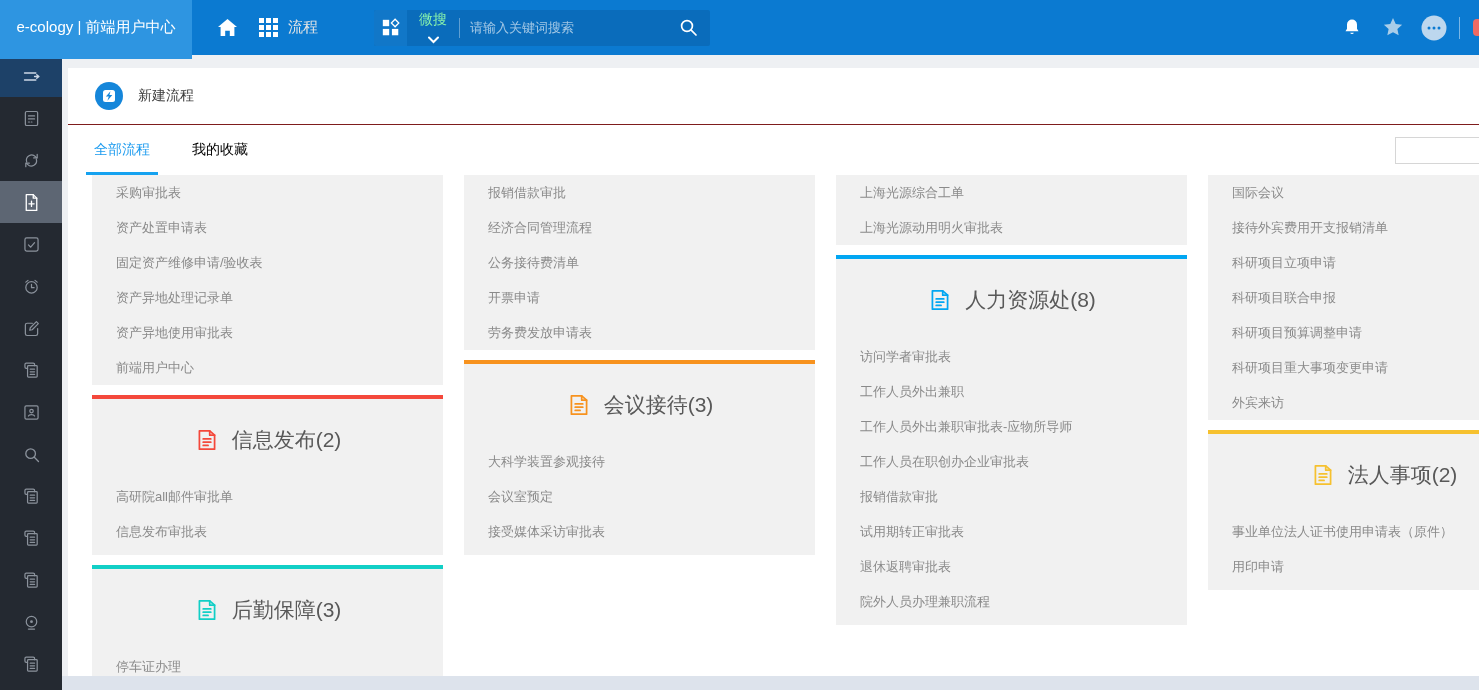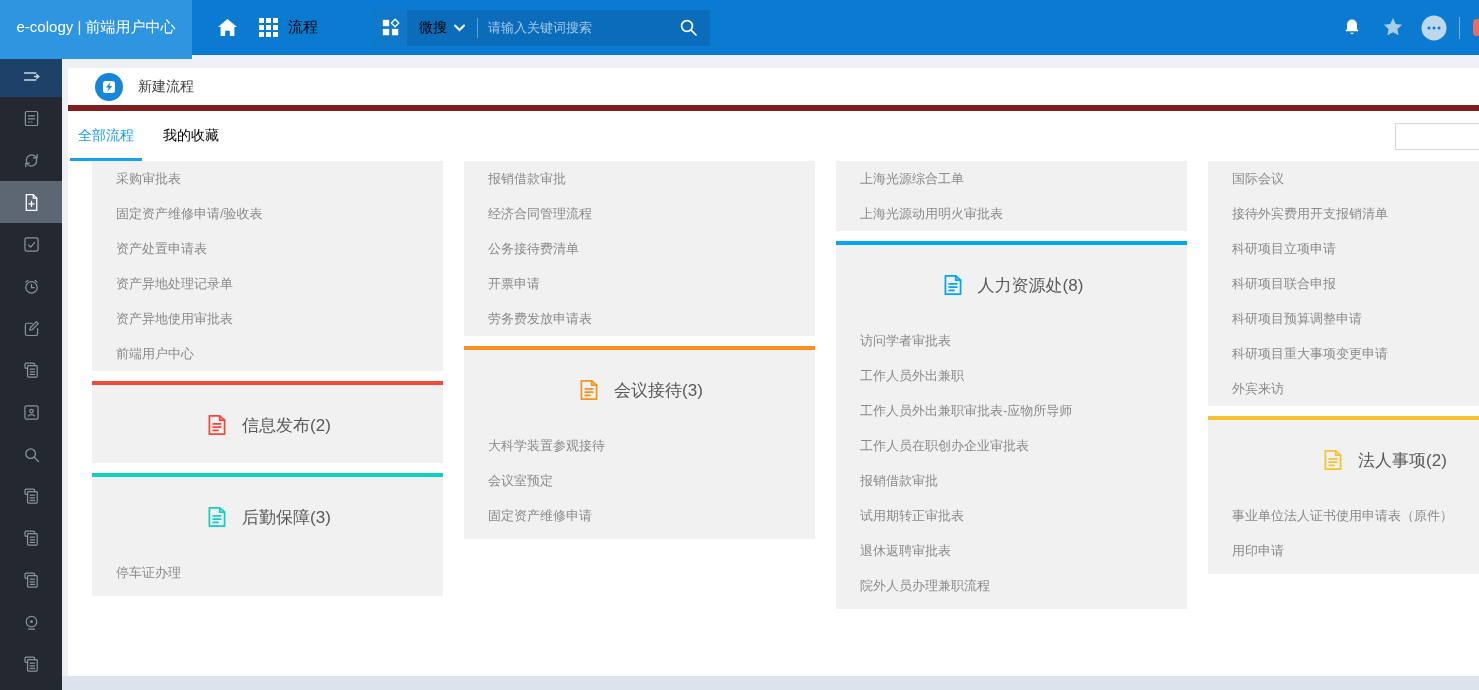--- a/index.html
+++ b/index.html
@@ -11,7 +11,7 @@
   .logo-block { width:192px; height:63px; background:#2e95e1; display:flex; align-items:center; justify-content:center; color:#fff; font-size:15px; cursor:pointer; white-space:nowrap; }
   .top-icon-btn { display:flex; align-items:center; justify-content:center; cursor:pointer; }
   .home-btn { margin-left:26px; }
-  .proc-btn { margin-left:22px; display:flex; align-items:center; gap:10px; color:#000000; font-size:15px; cursor:pointer; }
+  .proc-btn { margin-left:22px; display:flex; align-items:center; gap:10px; color:#e5e5e5; font-size:15px; cursor:pointer; }
   .top-search { margin-left:56px; width:336px; height:36px; background:#0a6cbb; display:flex; align-items:center; border-radius:2px; overflow:hidden; }
   .apps-block { width:33px; height:36px; background:#1177c8; display:flex; align-items:center; justify-content:center; cursor:pointer; }
   .engine-select { margin-left:12px; display:flex; align-items:center; gap:7px; color:#000000; font-size:14px; cursor:pointer; white-space:nowrap; }

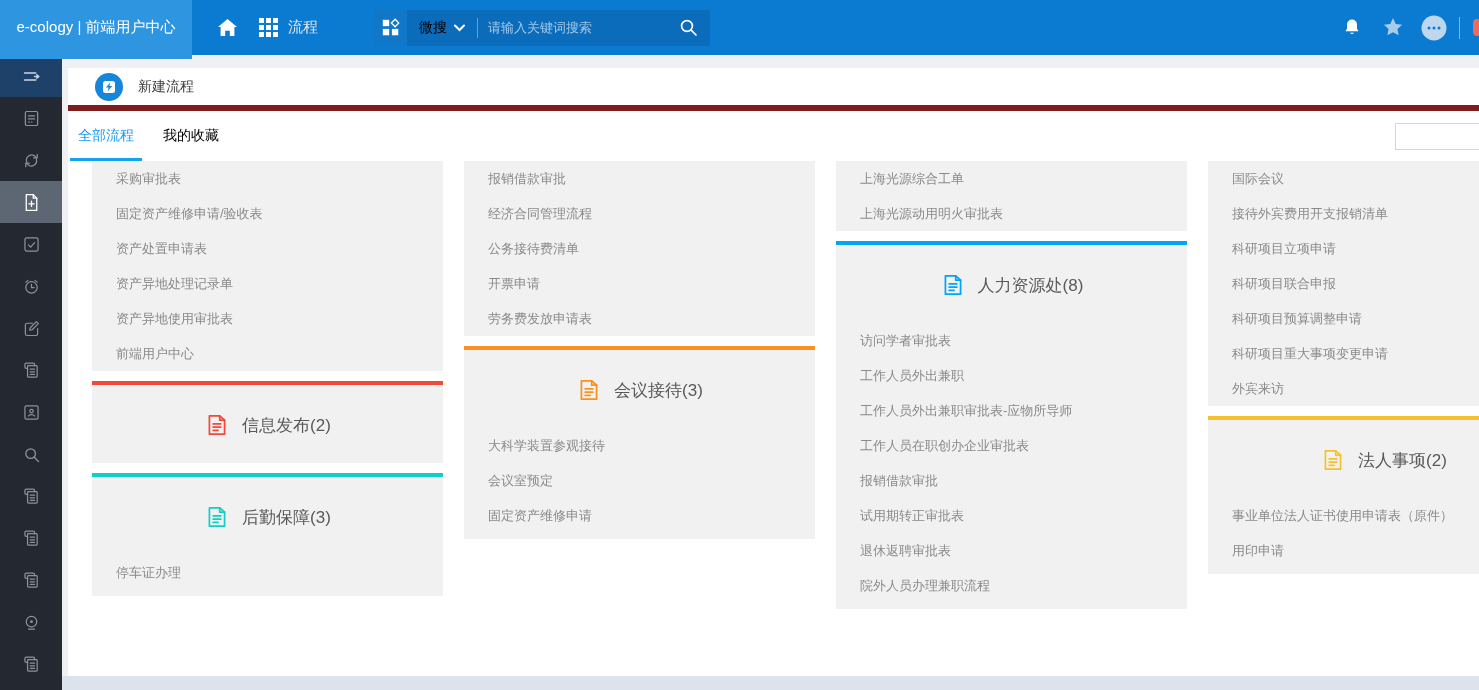--- a/index.html
+++ b/index.html
@@ -14,7 +14,7 @@
   .proc-btn { margin-left:22px; display:flex; align-items:center; gap:10px; color:#e5e5e5; font-size:15px; cursor:pointer; }
   .top-search { margin-left:56px; width:336px; height:36px; background:#0a6cbb; display:flex; align-items:center; border-radius:2px; overflow:hidden; }
   .apps-block { width:33px; height:36px; background:#1177c8; display:flex; align-items:center; justify-content:center; cursor:pointer; }
-  .engine-select { margin-left:12px; display:flex; align-items:center; gap:7px; color:#000000; font-size:14px; cursor:pointer; white-space:nowrap; }
+  .engine-select { margin-left:12px; display:flex; align-items:center; gap:7px; color:#86efac; font-size:14px; cursor:pointer; white-space:nowrap;flex-direction:column; }
   .vsep { width:1px; height:20px; background:rgba(255,255,255,.35); margin:0 4px 0 12px; }
   .kw-input { flex:1; min-width:0; background:transparent; border:none; outline:none; color:#fff; font-size:13px; padding:0 6px; font-family:"Liberation Sans",sans-serif; }
   .kw-input::placeholder { color:rgba(255,255,255,.62); }

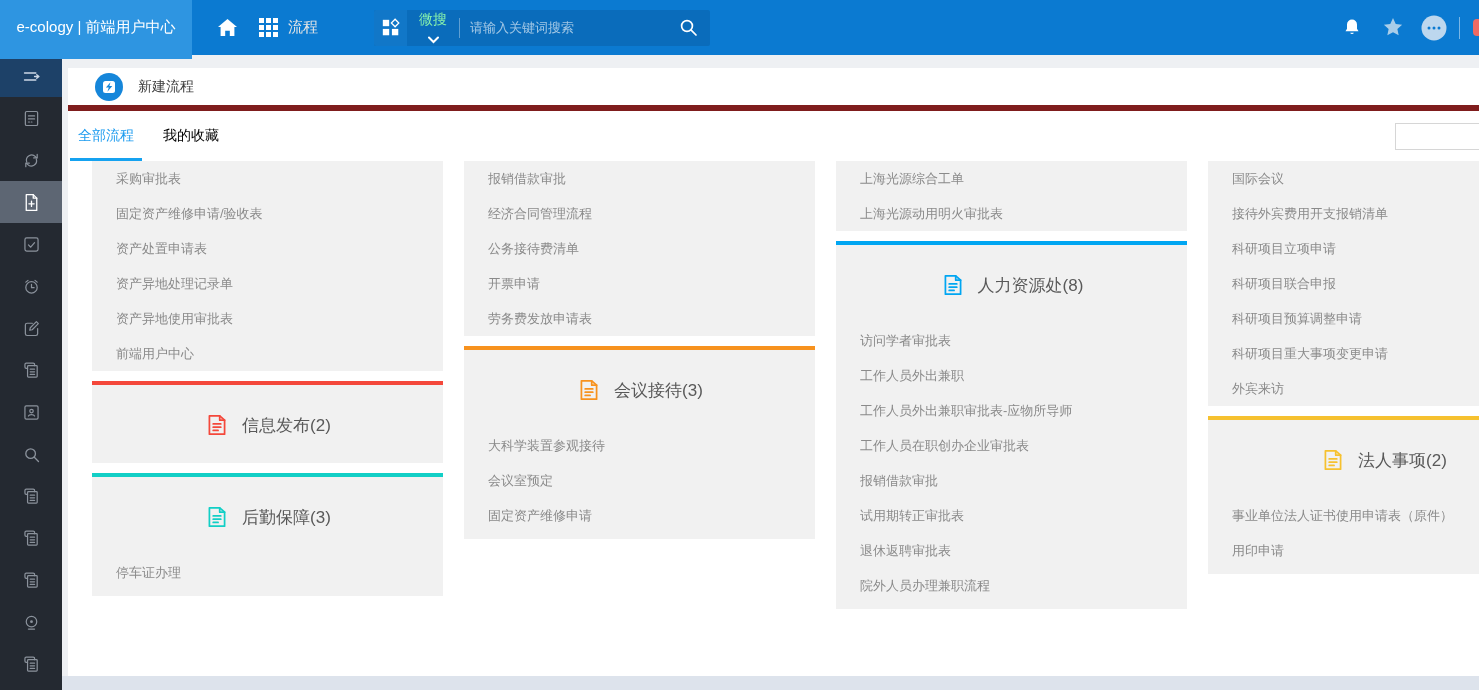--- a/index.html
+++ b/index.html
@@ -34,7 +34,7 @@
 
   
   .panel { position:absolute; left:68px; top:68px; right:0; bottom:14px; background:#fff; overflow:hidden; }
-  .panel-head { height:43px; border-bottom:6px solid #7f1d1d; display:flex; align-items:center; padding-left:27px; gap:15px; }
+  .panel-head { height:57px; border-bottom:1px solid #7f1d1d; display:flex; align-items:center; padding-left:27px; gap:15px; }
   .panel-title { font-size:14px; color:#3c3c3c; }
   .tabs-row { height:50px; display:flex; align-items:center; padding-left:8px; gap:25px; position:relative; }
   .tab { font-size:14px; color:#000000; cursor:pointer; position:relative; padding:16px 2px; }

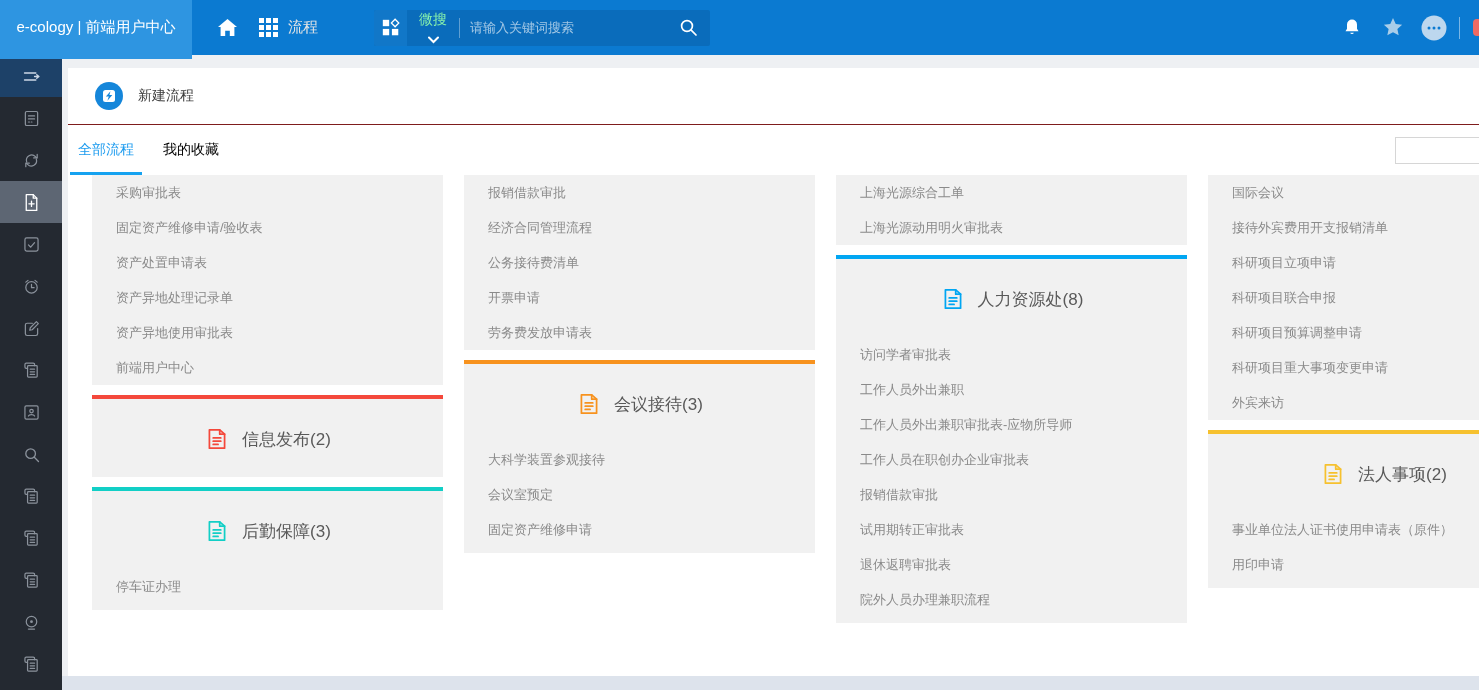--- a/index.html
+++ b/index.html
@@ -36,7 +36,7 @@
   .panel { position:absolute; left:68px; top:68px; right:0; bottom:14px; background:#fff; overflow:hidden; }
   .panel-head { height:57px; border-bottom:1px solid #7f1d1d; display:flex; align-items:center; padding-left:27px; gap:15px; }
   .panel-title { font-size:14px; color:#3c3c3c; }
-  .tabs-row { height:50px; display:flex; align-items:center; padding-left:8px; gap:25px; position:relative; }
+  .tabs-row { height:50px; display:flex; align-items:center; padding-left:24px; gap:38px; position:relative; }
   .tab { font-size:14px; color:#000000; cursor:pointer; position:relative; padding:16px 2px; }
   .tab.active { color:#1c9bef; }
   .tab.active::after { content:""; position:absolute; left:-6px; right:-6px; bottom:0; height:3px; background:#15a2f0; }

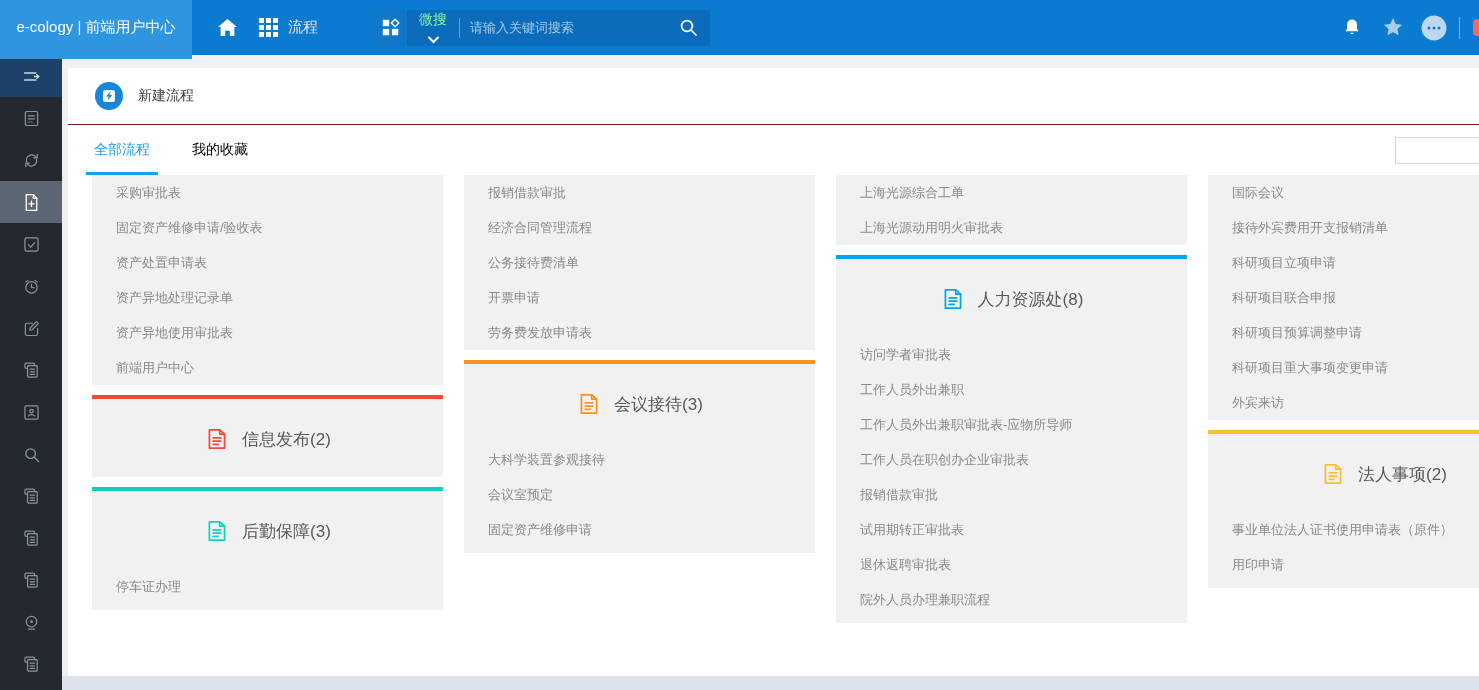--- a/index.html
+++ b/index.html
@@ -310,8 +310,8 @@
       <section class="card plain">
         <div class="card-items">
           <div class="item">采购审批表</div>
+          <div class="item">资产处置申请表</div>
           <div class="item">固定资产维修申请/验收表</div>
-          <div class="item">资产处置申请表</div>
           <div class="item">资产异地处理记录单</div>
           <div class="item">资产异地使用审批表</div>
           <div class="item">前端用户中心</div>

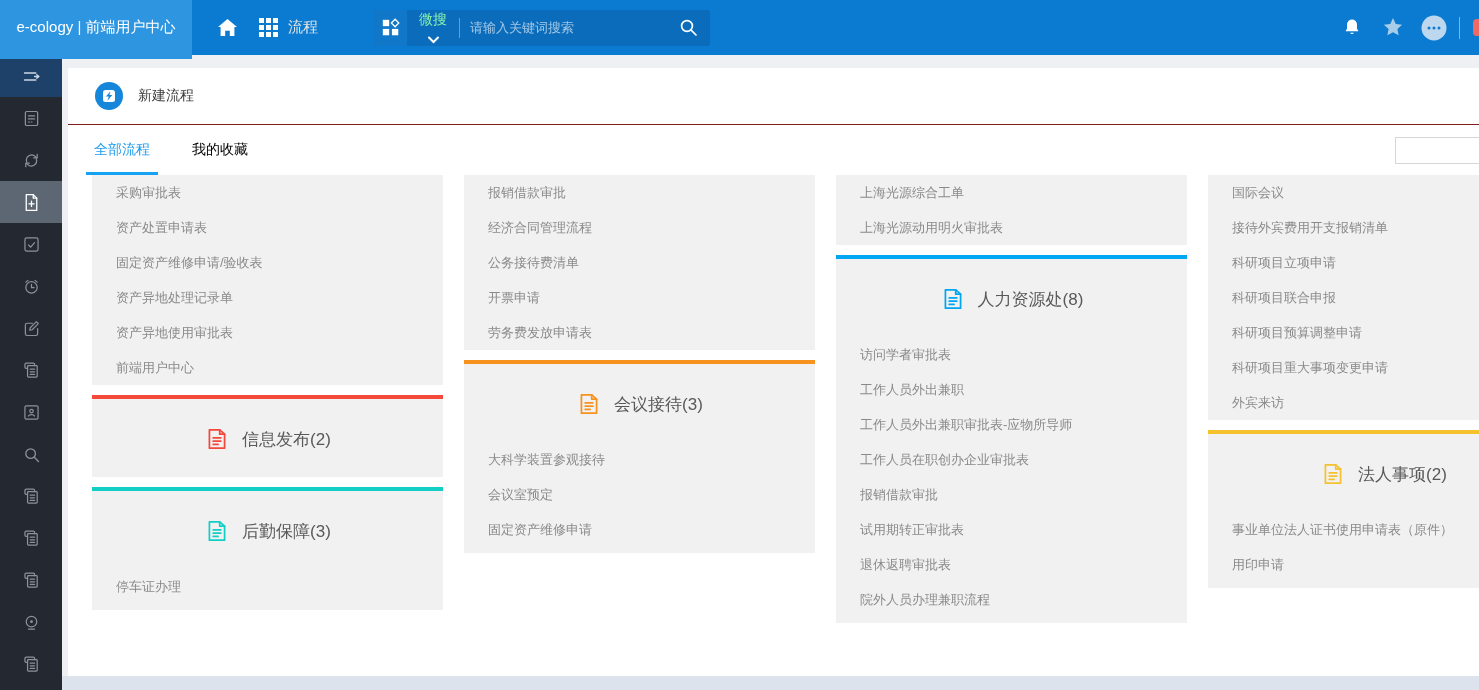--- a/index.html
+++ b/index.html
@@ -48,7 +48,7 @@
   .card { background:#f1f1f1; }
   .card + .card { margin-top:10px; }
   .card.titled { border-top:4px solid var(--accent,#ccc); }
-  .card-head { padding:27px 0 25px; display:flex; align-items:center; justify-content:center; gap:12px; font-size:17px; color:#595959; }
+  .card-head { padding:27px 0 25px; display:flex; align-items:center; justify-content:center; gap:12px; font-size:21px; color:#595959; }
   .doc-icon { color:var(--accent,#999); display:flex; }
   .card.titled .card-items { padding-bottom:6px; }
   .item { height:35px; line-height:35px; padding-left:24px; font-size:13px; color:#8a8a8a; cursor:pointer; white-space:nowrap; overflow:hidden; }

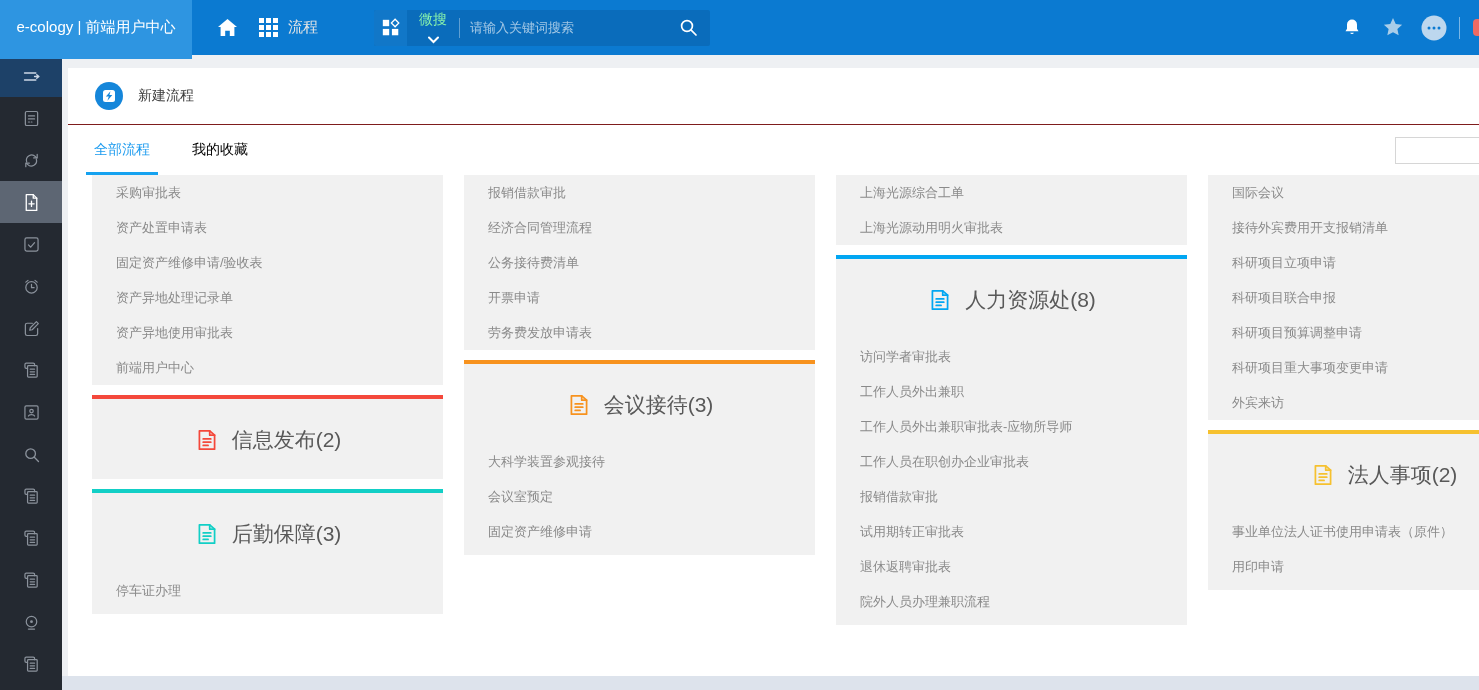--- a/index.html
+++ b/index.html
@@ -329,6 +329,10 @@
           </span>
           <span class="card-title">信息发布(2)</span>
         </div>
+        <div class="card-items">
+          <div class="item">高研院all邮件审批单</div>
+          <div class="item">信息发布审批表</div>
+        </div>
       </section>
 
       <section class="card titled" style="--accent: #12cfc6;">

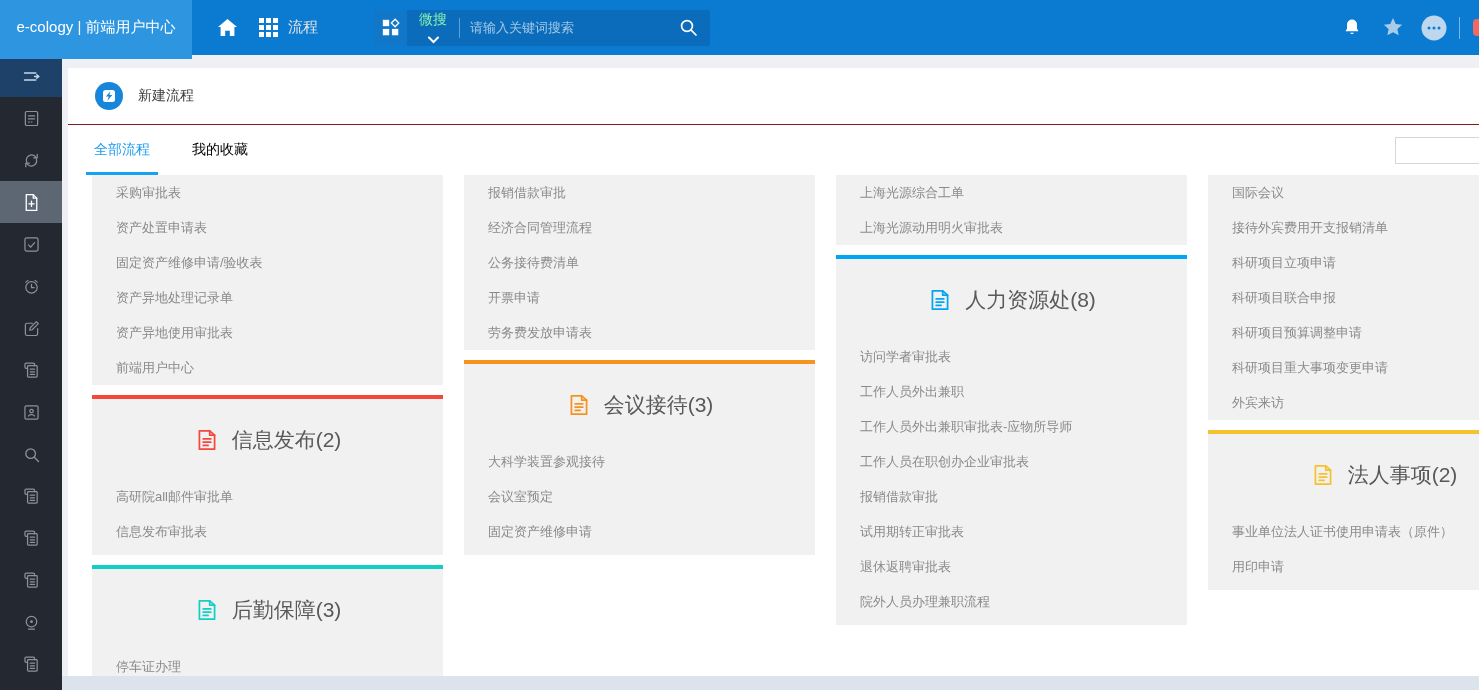--- a/index.html
+++ b/index.html
@@ -377,7 +377,7 @@
         <div class="card-items">
           <div class="item">大科学装置参观接待</div>
           <div class="item">会议室预定</div>
-          <div class="item">固定资产维修申请</div>
+          <div class="item">接受媒体采访审批表</div>
         </div>
       </section>
     </div>

